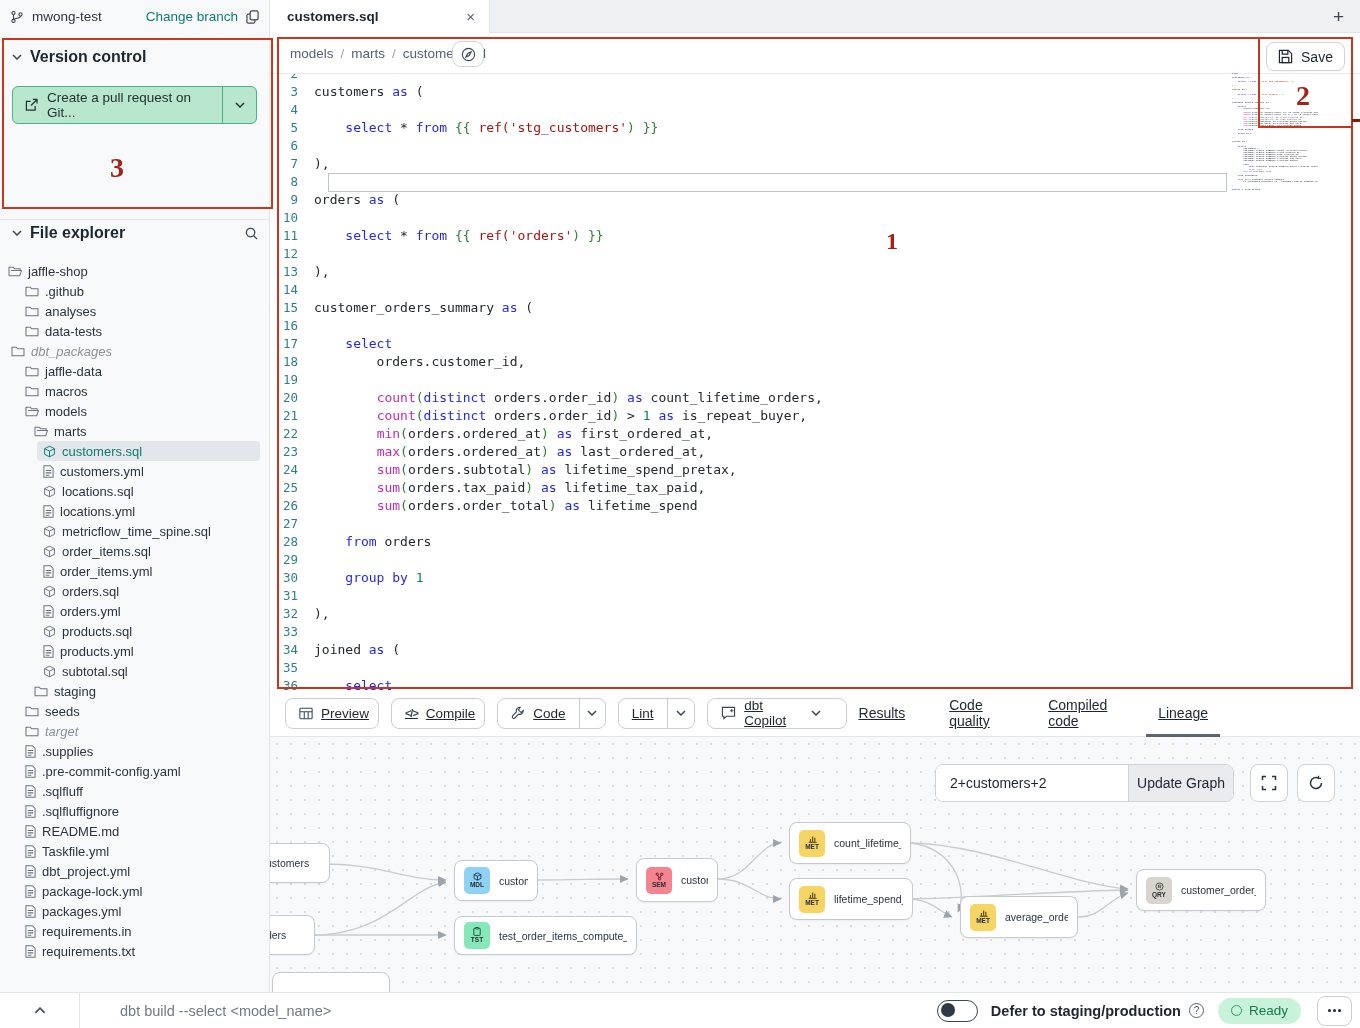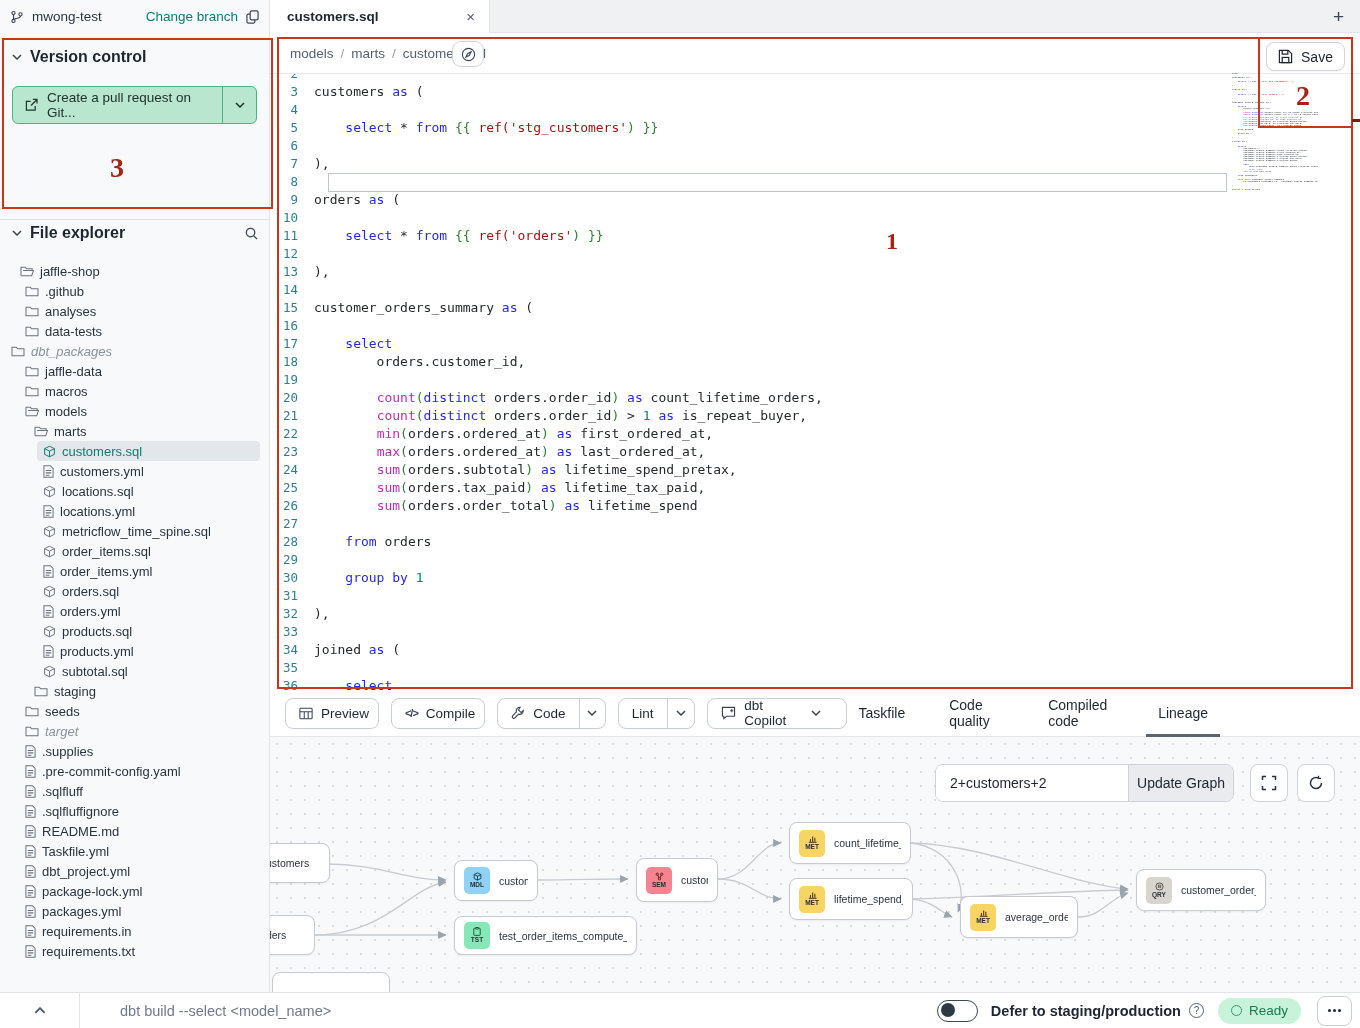--- a/index.html
+++ b/index.html
@@ -168,7 +168,7 @@
     </span>
   </div>
   <div id="file-tree">
-      <div class="tree-row" style="padding-left: 14px;">
+      <div class="tree-row" style="padding-left: 2px;">
         <div class="tree-content">
           <span class="tree-icon">
             <svg width="14" height="12" viewBox="0 0 16 14" fill="none" stroke="#6b7480" stroke-width="1.2">

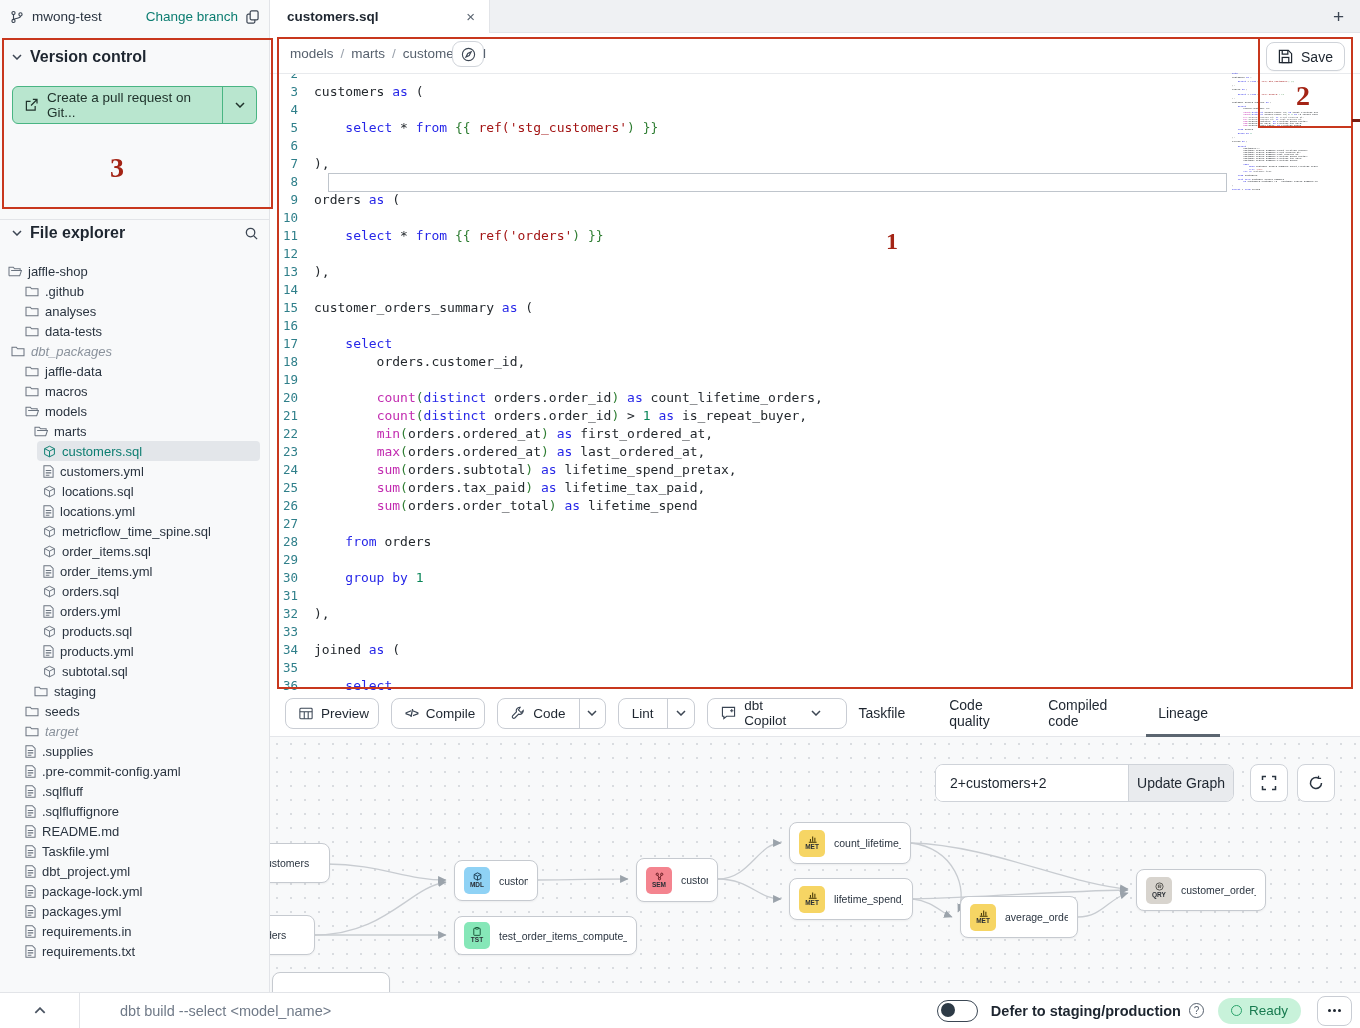--- a/index.html
+++ b/index.html
@@ -56,7 +56,7 @@
   #minimap-inner .mrow { height:8px; line-height:8px; white-space:pre; overflow:hidden; }
 
   
-  #toolbar { position:absolute; left:0; top:657px; width:100%; height:47px; background:#fff; border-bottom:1px solid #e4e6ea; display:flex; align-items:center; padding-left:15px; }
+  #toolbar { position:absolute; left:0; top:657px; width:100%; height:47px; background:#fff; border-bottom:1px solid #e4e6ea; display:flex; align-items:center; padding-left:15px;text-decoration:underline; }
   .tb-btn { height:31px; border:1px solid #c9cdd4; border-radius:8px; background:#fff; display:flex; align-items:center; margin-right:12px; cursor:pointer; overflow:hidden; }
   .tb-main { display:flex; align-items:center; gap:8px; padding:0 13px; font-size:13.5px; color:#1e2630; height:100%; }
   .tb-caret { height:100%; width:31px; border-left:1px solid #c9cdd4; display:flex; align-items:center; justify-content:center; color:#3d4754; }

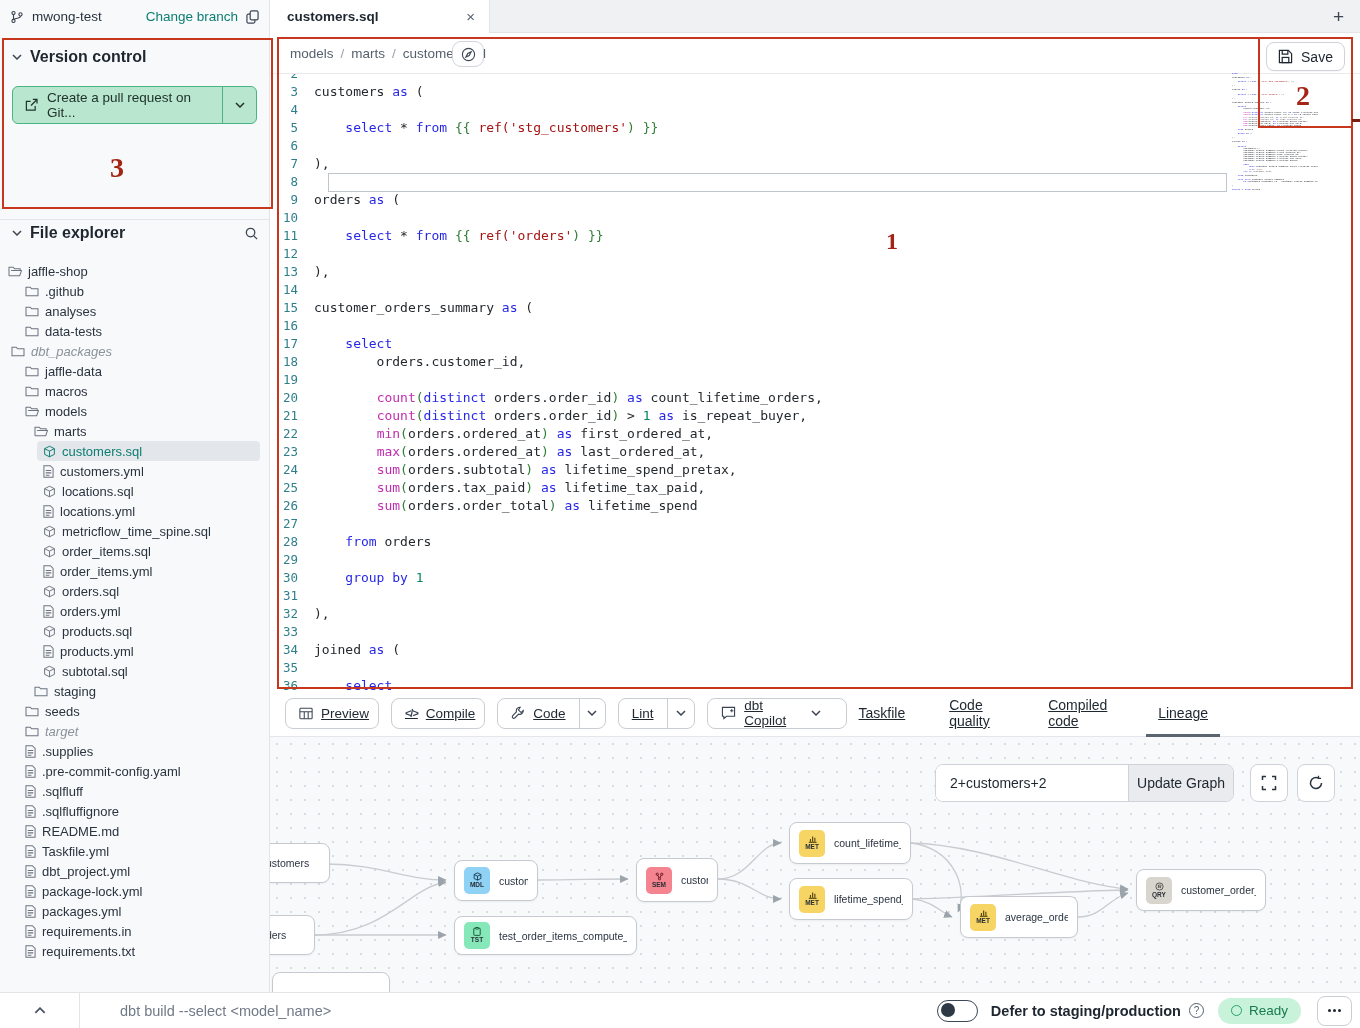--- a/index.html
+++ b/index.html
@@ -736,7 +736,7 @@
         </div>
       </span>
     <div id="result-tabs">
-        <div class="rtab">Taskfile</div>
+        <div class="rtab">Results</div>
         <div class="rtab">Code quality</div>
         <div class="rtab">Compiled code</div>
         <div class="rtab active">Lineage</div>

